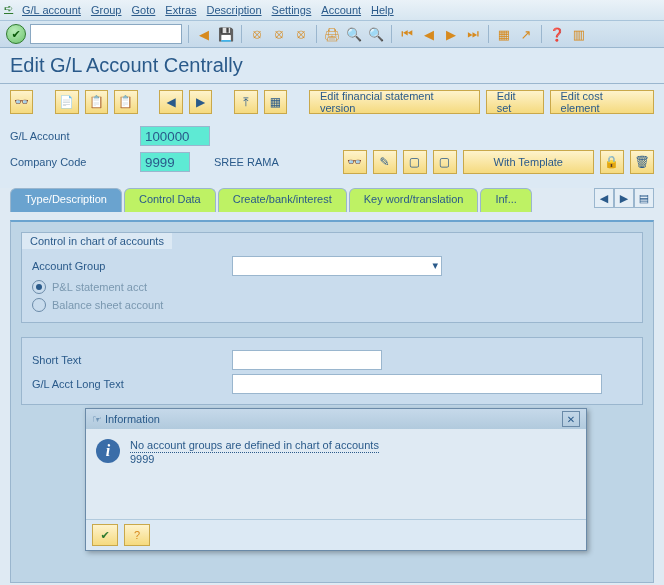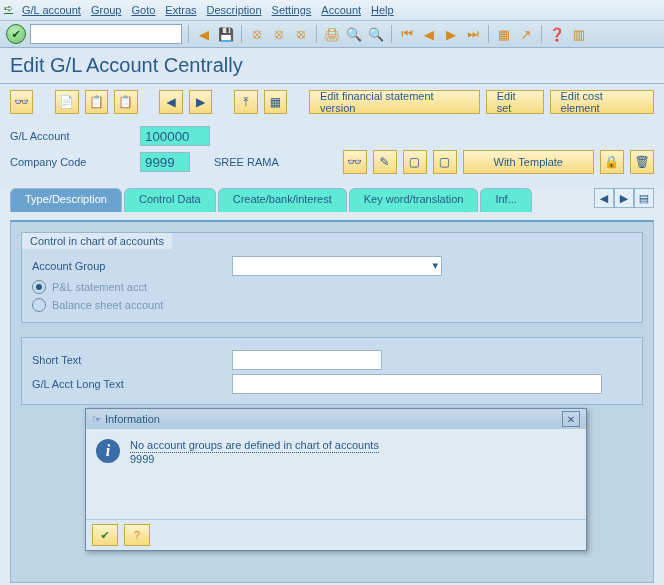--- a/index.html
+++ b/index.html
@@ -23,7 +23,7 @@
 .wide-btn{height:22px;padding:0 30px;border:1px solid #c9a84a;background:linear-gradient(#fef3cc,#f5da7f);color:#2a5a8a;display:inline-flex;align-items:center;cursor:pointer}
 .right-btns{margin-left:auto;display:flex;gap:6px;align-items:center}
 .tabstrip{display:flex;padding:0 10px;height:24px;position:relative}
-.tab{padding:4px 14px;border-top-left-radius:6px;border-top-right-radius:6px;border:1px solid #9ab6ce;border-bottom:none;background:#5eead4;color:#2a5a8a;margin-right:2px;cursor:pointer}
+.tab{padding:4px 14px;border-top-left-radius:6px;border-top-right-radius:6px;border:1px solid #9ab6ce;border-bottom:none;background:#bef264;color:#2a5a8a;margin-right:2px;cursor:pointer}
 .tab.active{background:#6aa3cf;color:#fff}
 .tab-nav{margin-left:auto;display:flex;gap:0}
 .tn{width:18px;height:18px;border:1px solid #9ab6ce;background:#e4eef6;display:inline-flex;align-items:center;justify-content:center;color:#2a5a8a;cursor:pointer}

